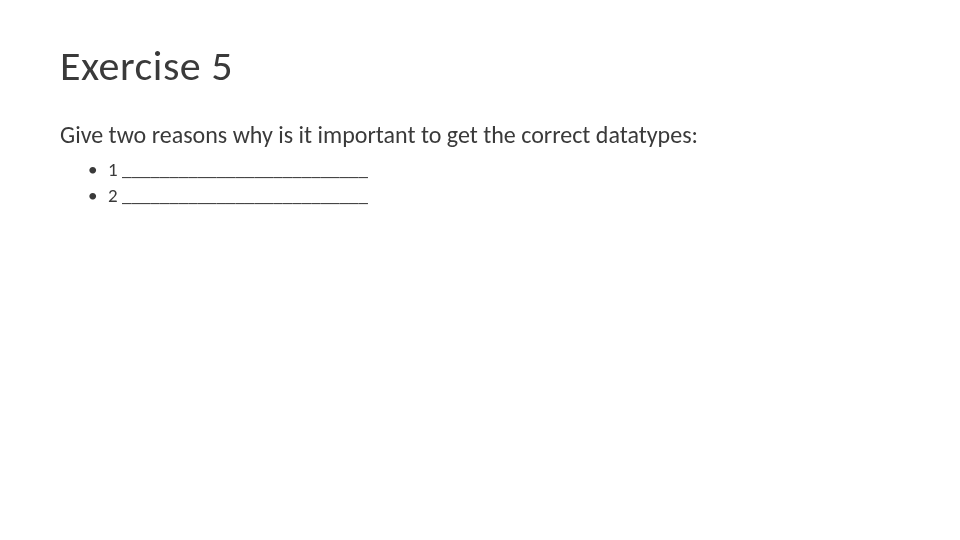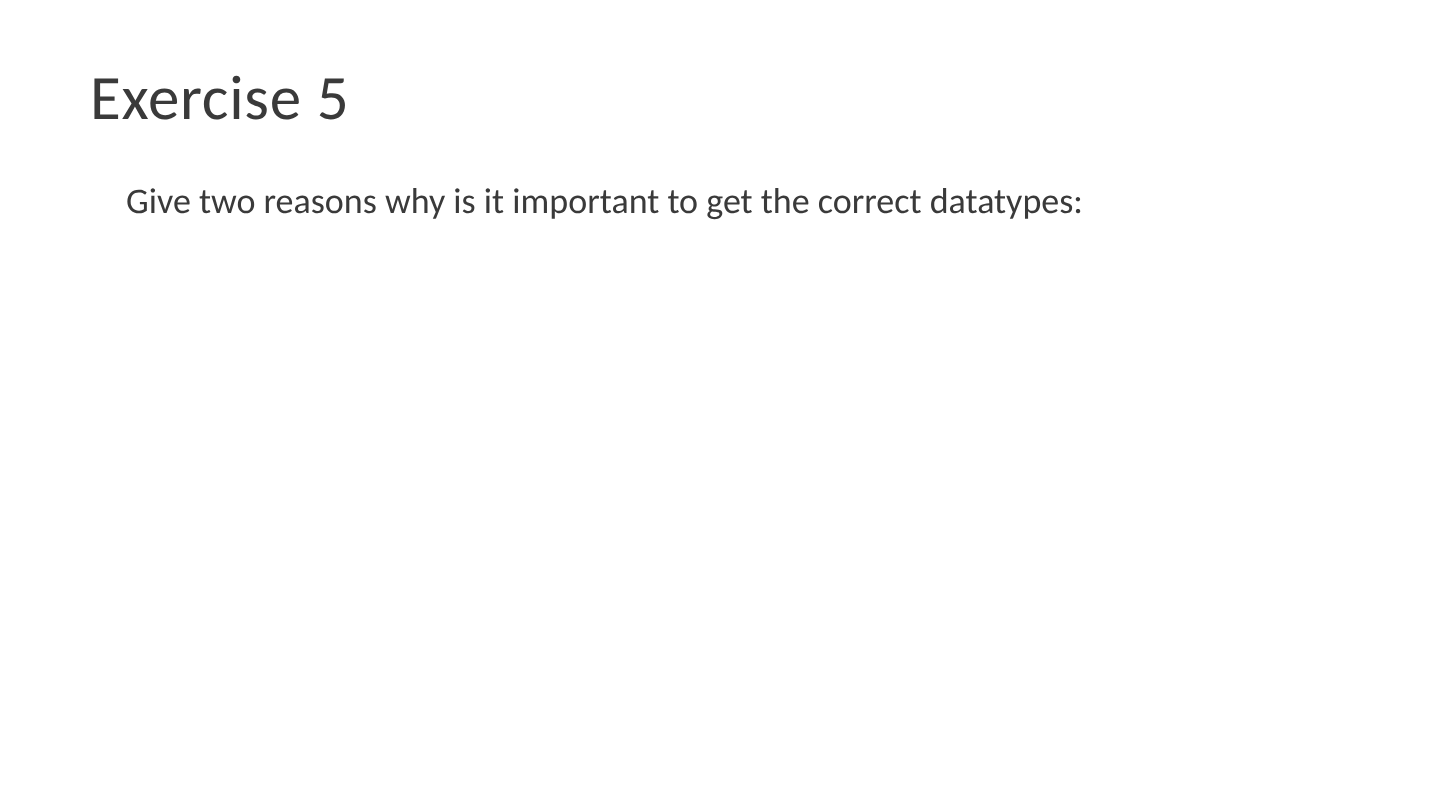--- a/index.html
+++ b/index.html
@@ -28,7 +28,6 @@
       font-weight: 400;
       color: #3a3a3a;
       margin-bottom: 8px;
-      margin-left: 24px;
     }
     .bullet-list {
       list-style: none;

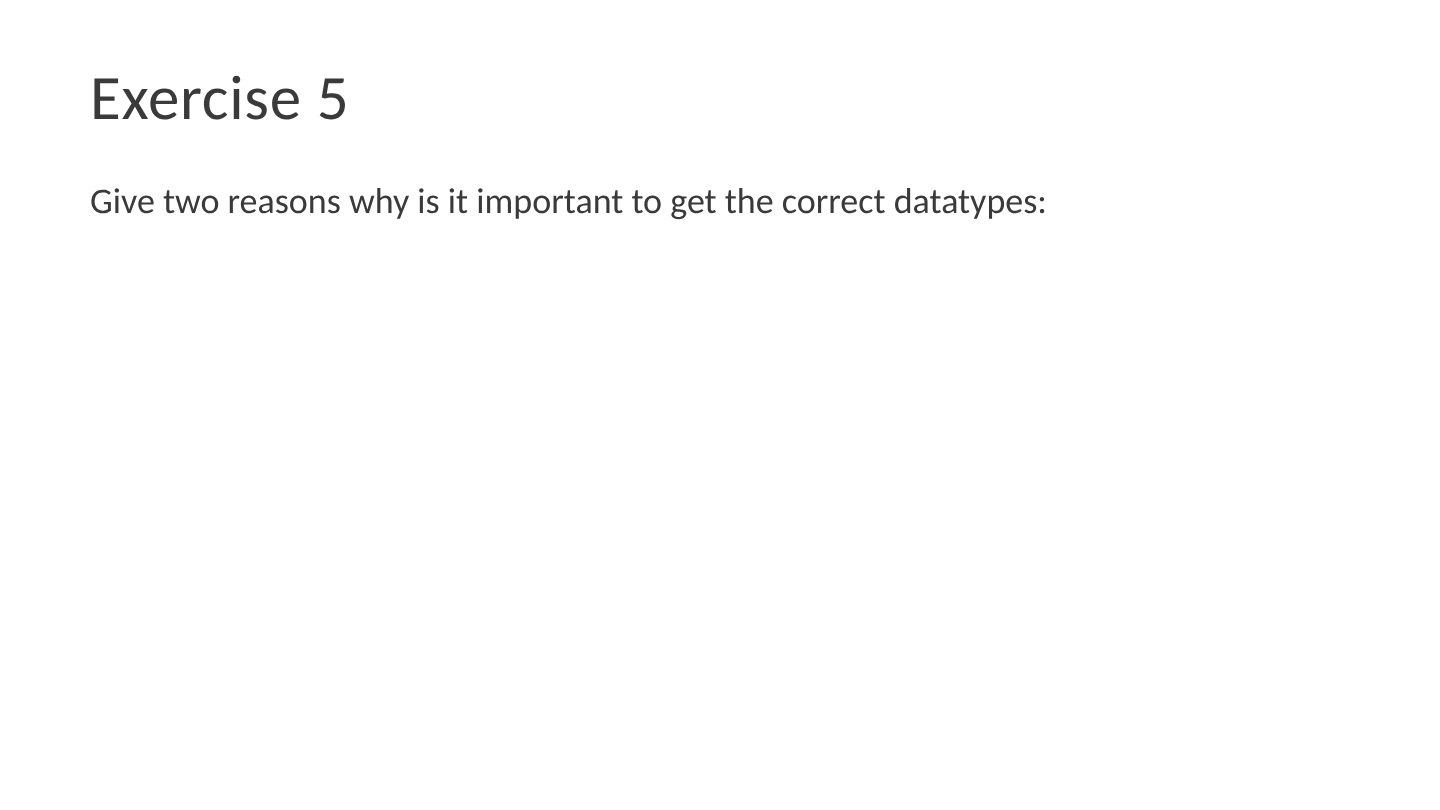--- a/index.html
+++ b/index.html
@@ -54,6 +54,7 @@
 <p class="prompt">Give two reasons why is it important to get the correct datatypes:</p>
 
 <ul class="bullet-list">
+  <li class="bullet-item">1 __________________________</li>
 </ul>
 
 </body></html>

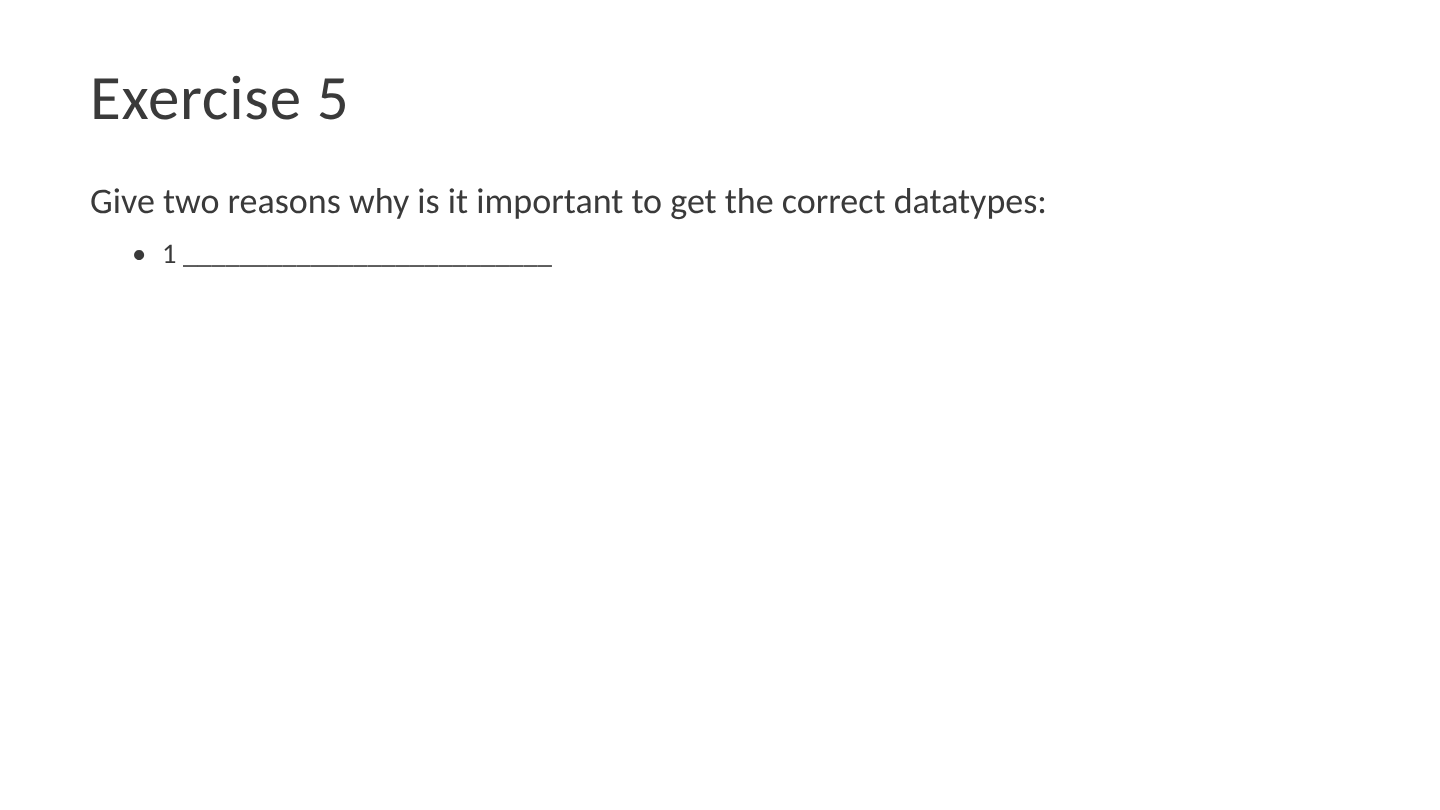--- a/index.html
+++ b/index.html
@@ -55,6 +55,7 @@
 
 <ul class="bullet-list">
   <li class="bullet-item">1 __________________________</li>
+  <li class="bullet-item">2 __________________________</li>
 </ul>
 
 </body></html>

